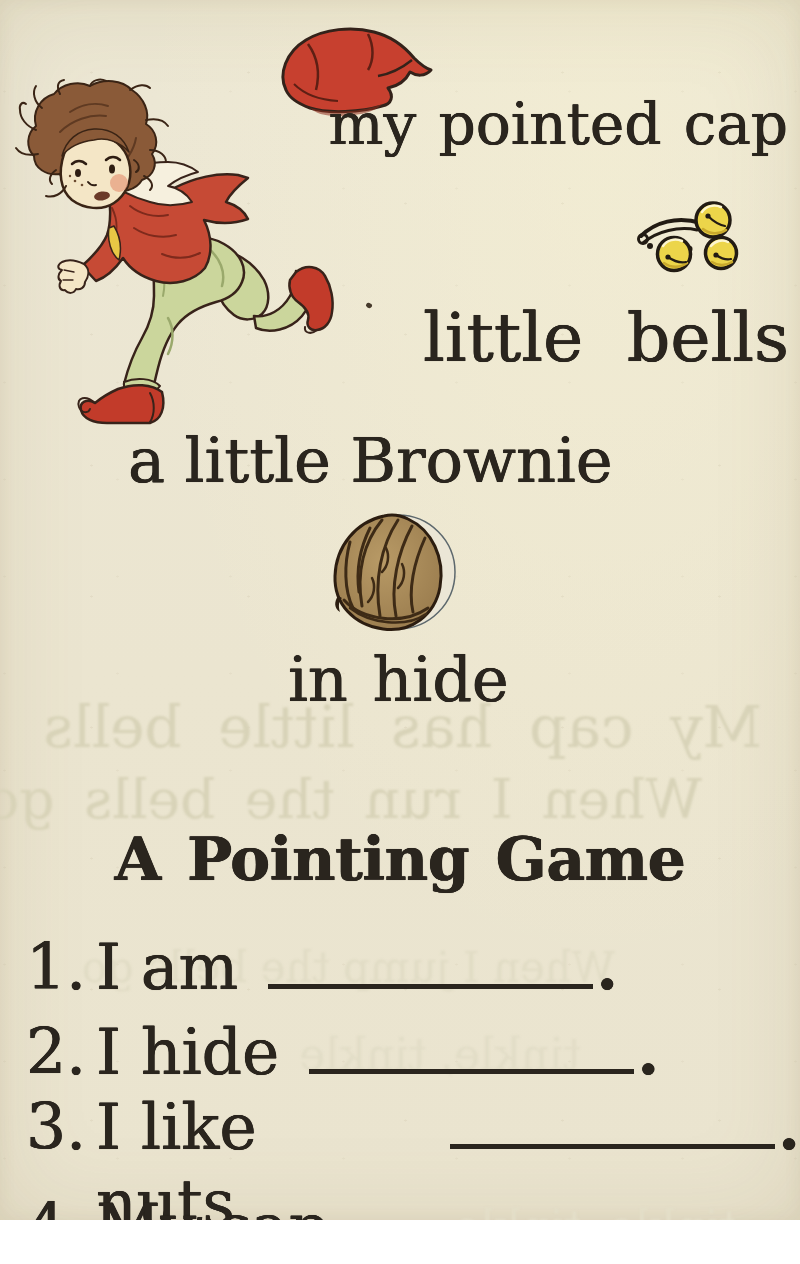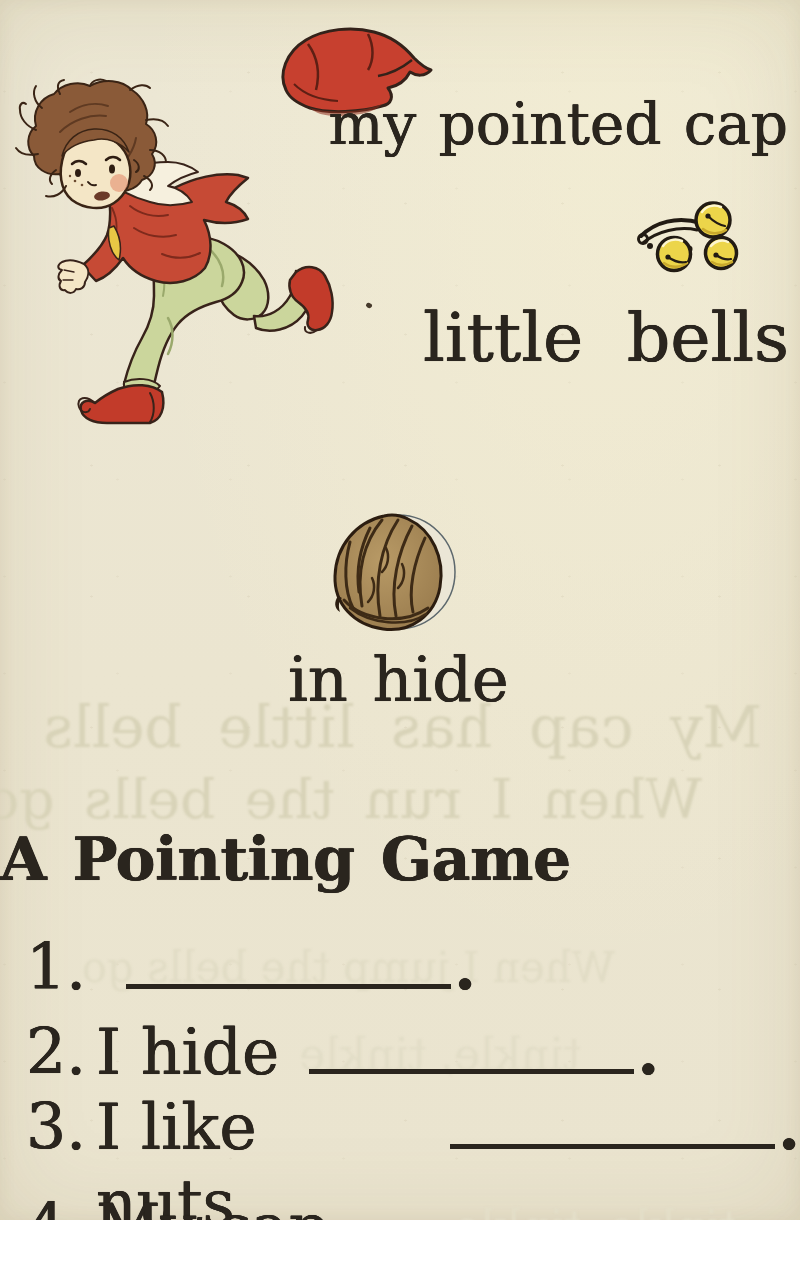--- a/index.html
+++ b/index.html
@@ -194,6 +194,7 @@
 
   <div class="ink-speck"></div>
 
+  <div class="txt l-brownie">a little Brownie</div>
 
   <svg id="walnut-illus" class="illus" width="134" height="134" viewBox="0 0 134 134">
     <defs>

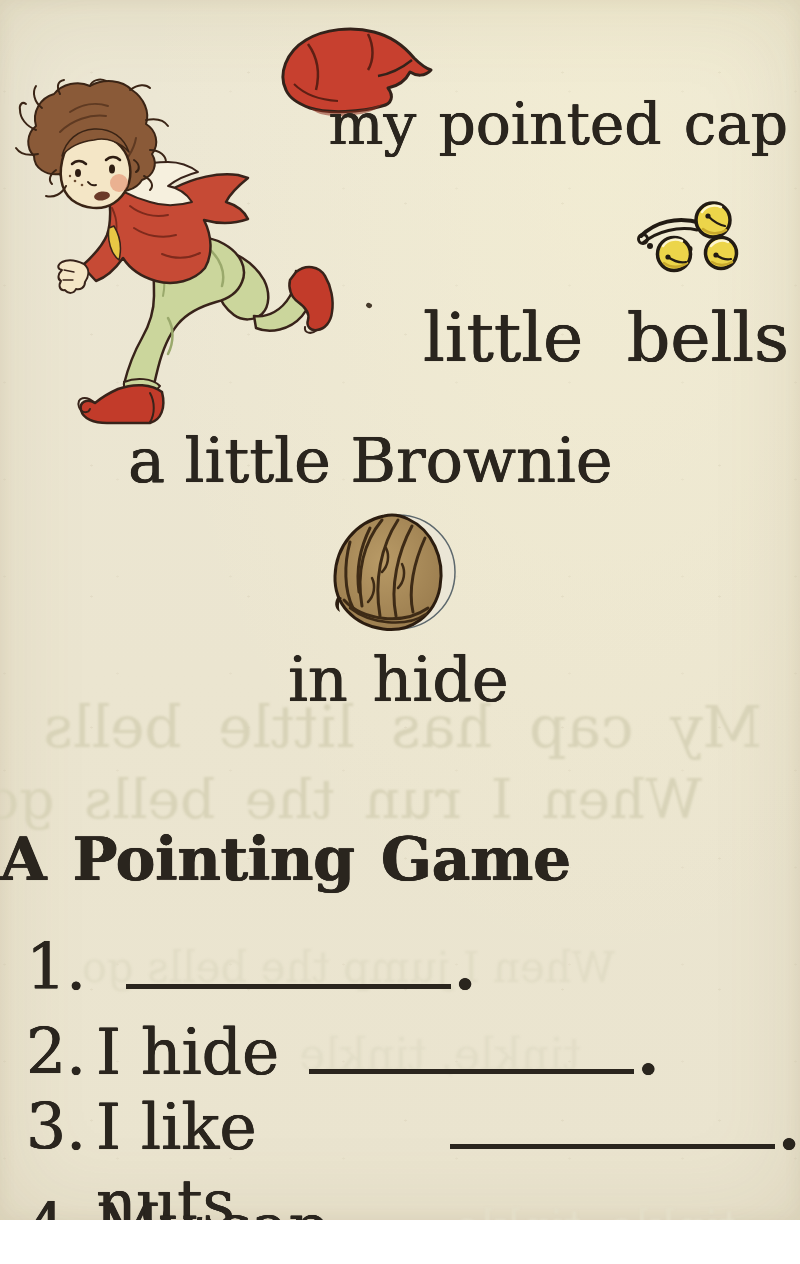--- a/index.html
+++ b/index.html
@@ -31,7 +31,7 @@
   .l-little-bells{top:285px;right:11px;font-size:68px;word-spacing:22px;margin-top:12px;}
   .l-brownie{top:424px;left:128px;font-size:62px;}
   .l-in-nuts{top:643px;left:288px;font-size:62px;word-spacing:5px;}
-  .heading{top:823px;left:0;width:800px;font-size:60px;font-weight:bold;
+  .heading{top:823px;left:0;width:800px;text-align:center;font-size:60px;font-weight:bold;
            word-spacing:6px;letter-spacing:-.5px;}
   
   .q-row{position:absolute;left:26px;right:0;display:flex;align-items:baseline;

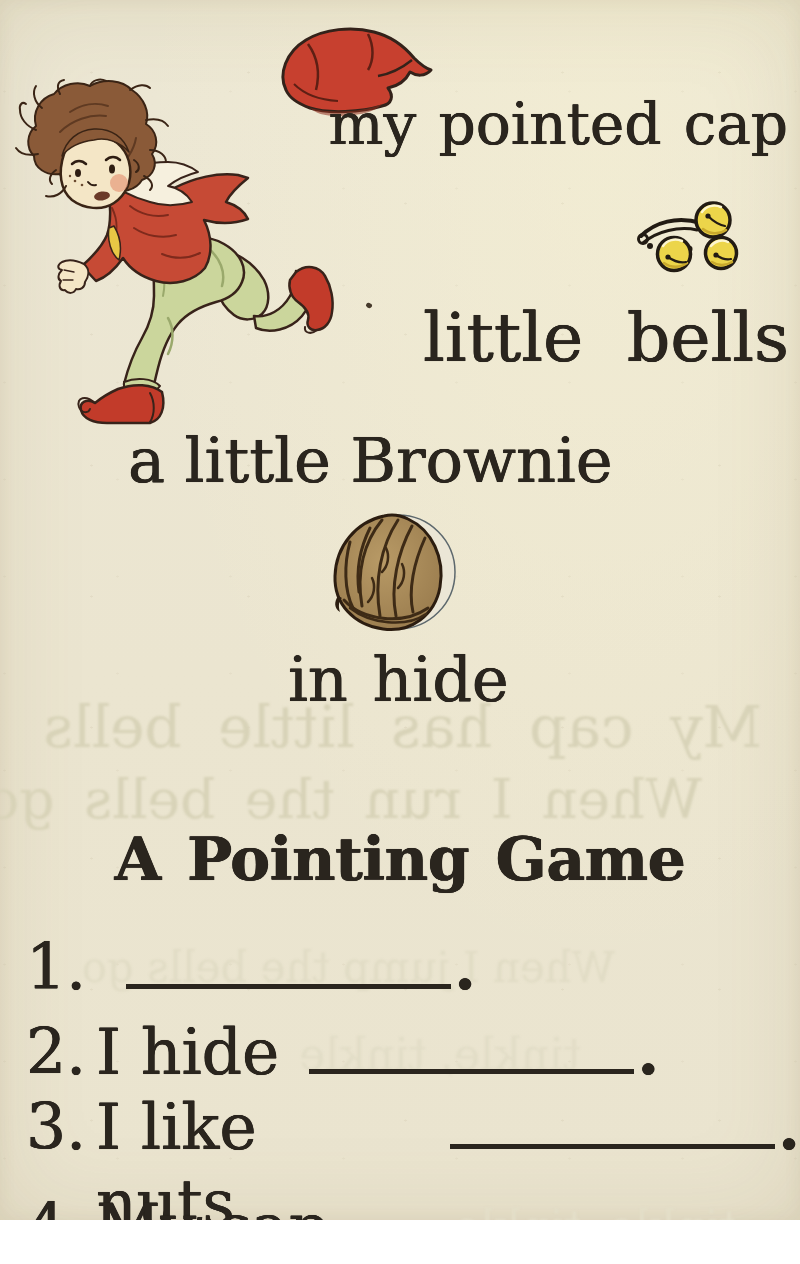--- a/index.html
+++ b/index.html
@@ -230,6 +230,7 @@
 
   <div class="q-row r1">
     <span class="q-num">1.</span>
+    <span class="q-text">I am</span>
     <span class="q-blank"></span>
     <span class="q-dot">.</span>
   </div>

